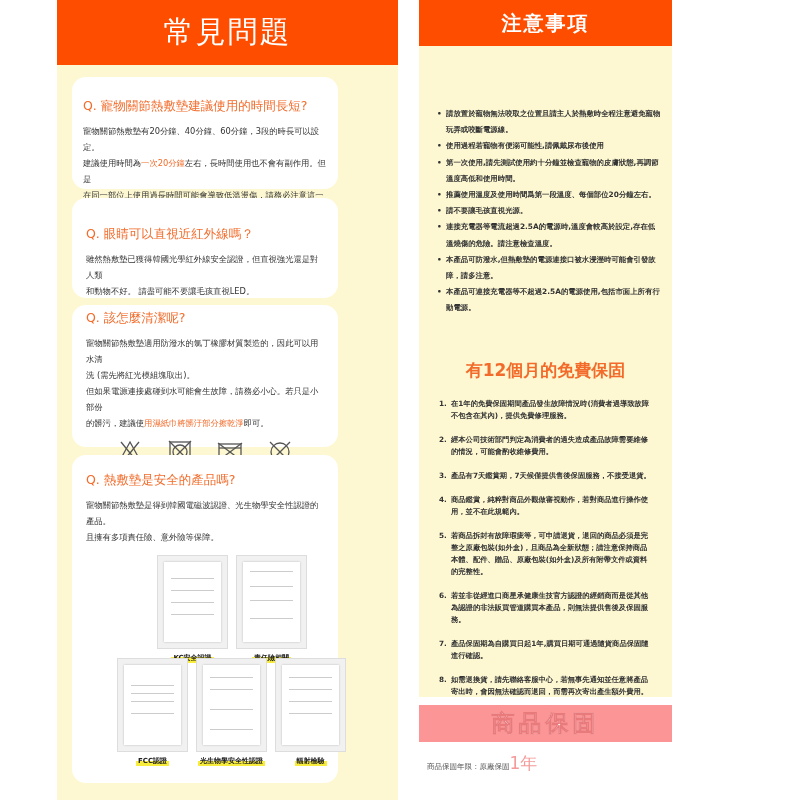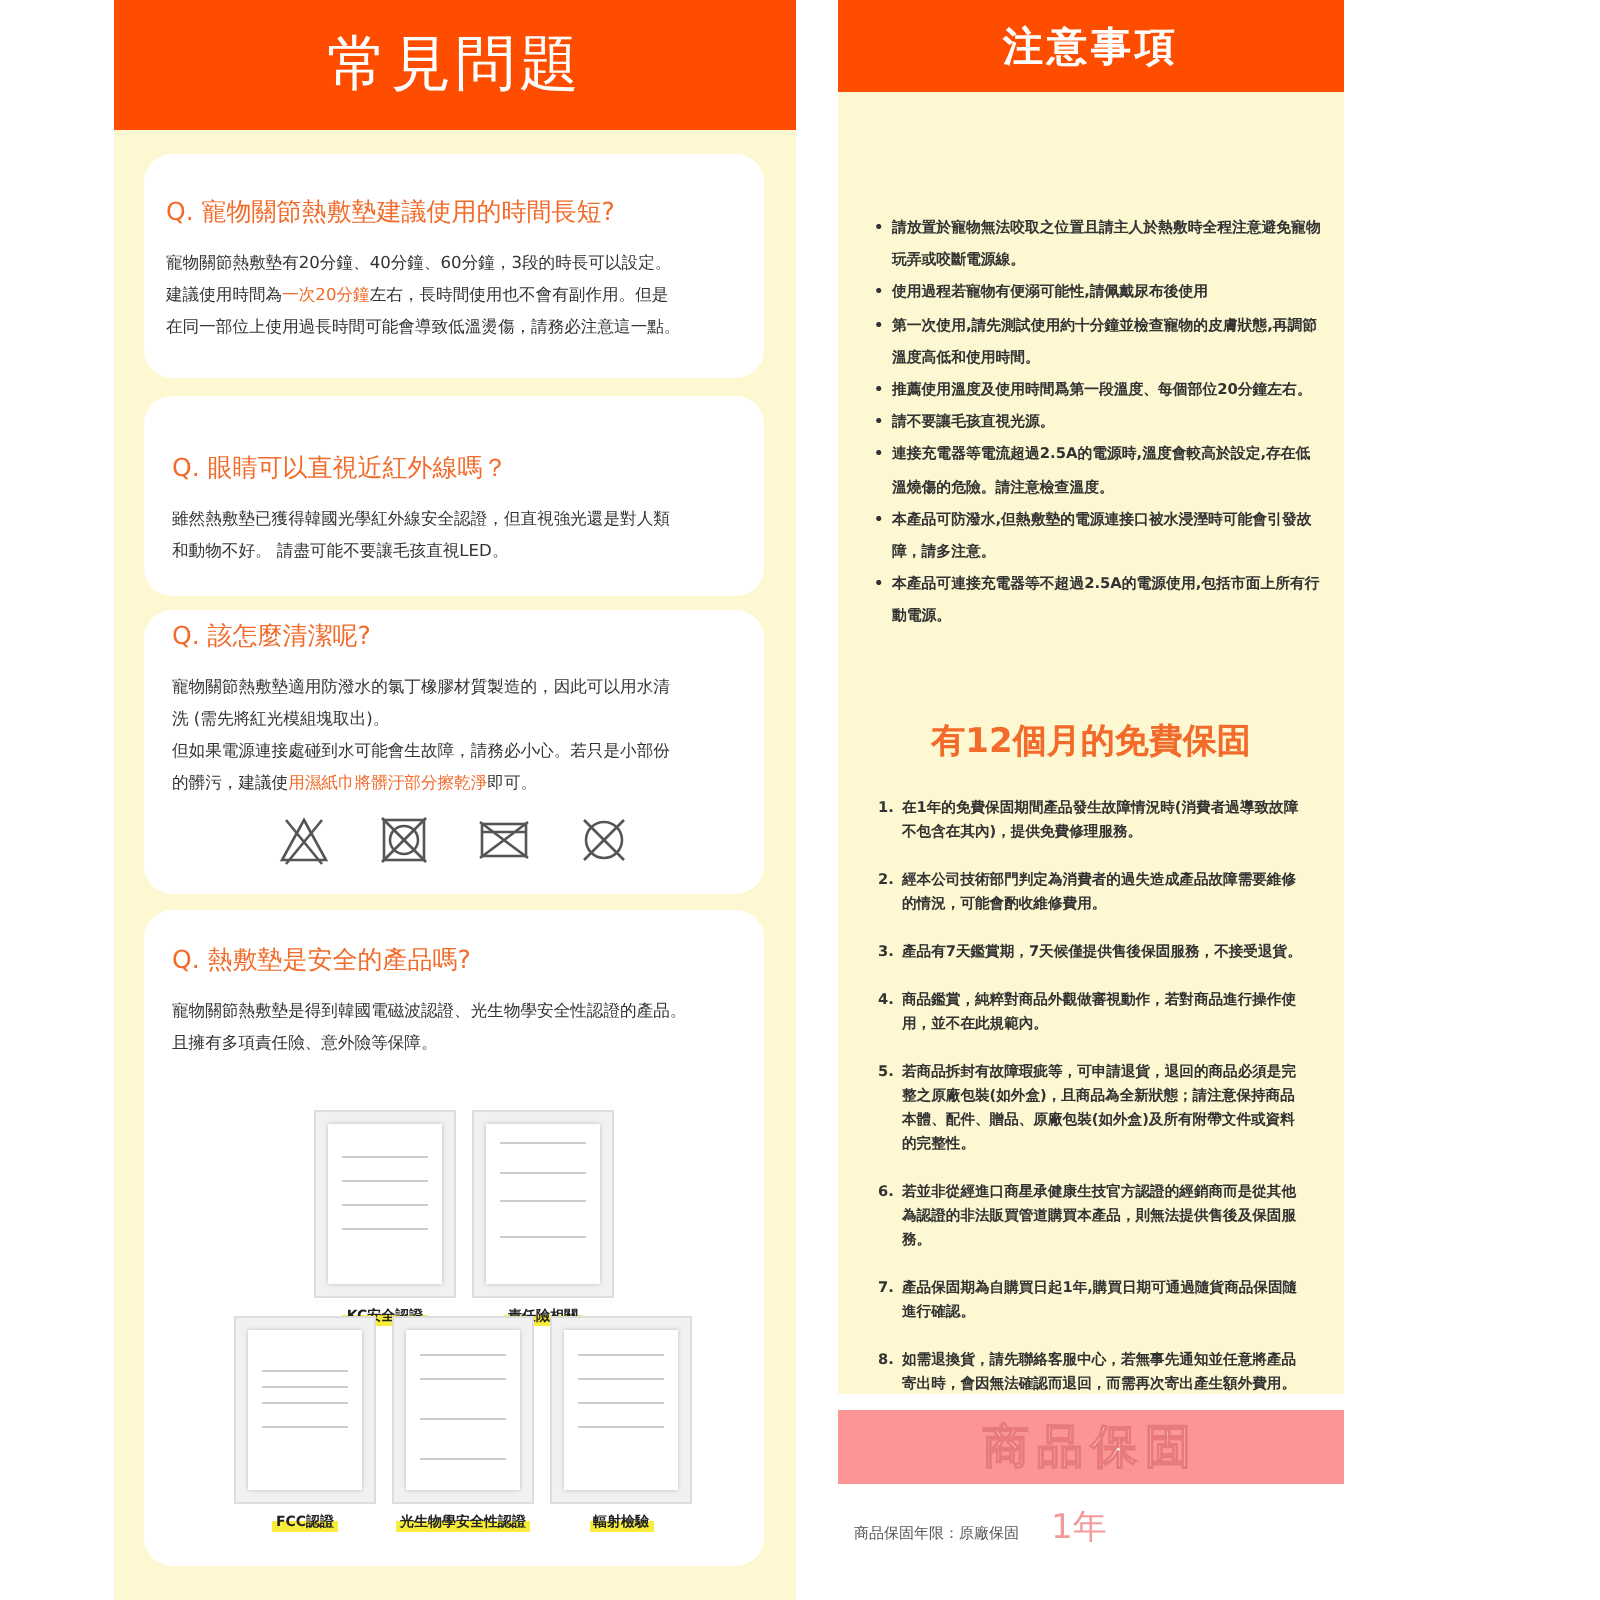--- a/index.html
+++ b/index.html
@@ -9,7 +9,7 @@
     
     .left-col { position: absolute; left: 57px; top: 0; width: 341px; height: 800px; background: #fdf8d2; }
     .left-header { height: 65px; background: #ff4d00; color: #fff; display: flex; align-items: center; justify-content: center; font-size: 30px; letter-spacing: 2px; font-weight: 400; }
-    .card { position: absolute; left: 15px; width: 310px; background: #ffffff; border-radius: 14px; }
+    .card { position: absolute; left: 15px; width: 266px; background: #ffffff; border-radius: 14px; }
     .card .q { color: #f26b2a; font-size: 12.5px; font-weight: 400; margin-bottom: 8px; }
     .card .a { font-size: 8.3px; line-height: 16px; color: #333; }
     .hl { color: #f26b2a; }

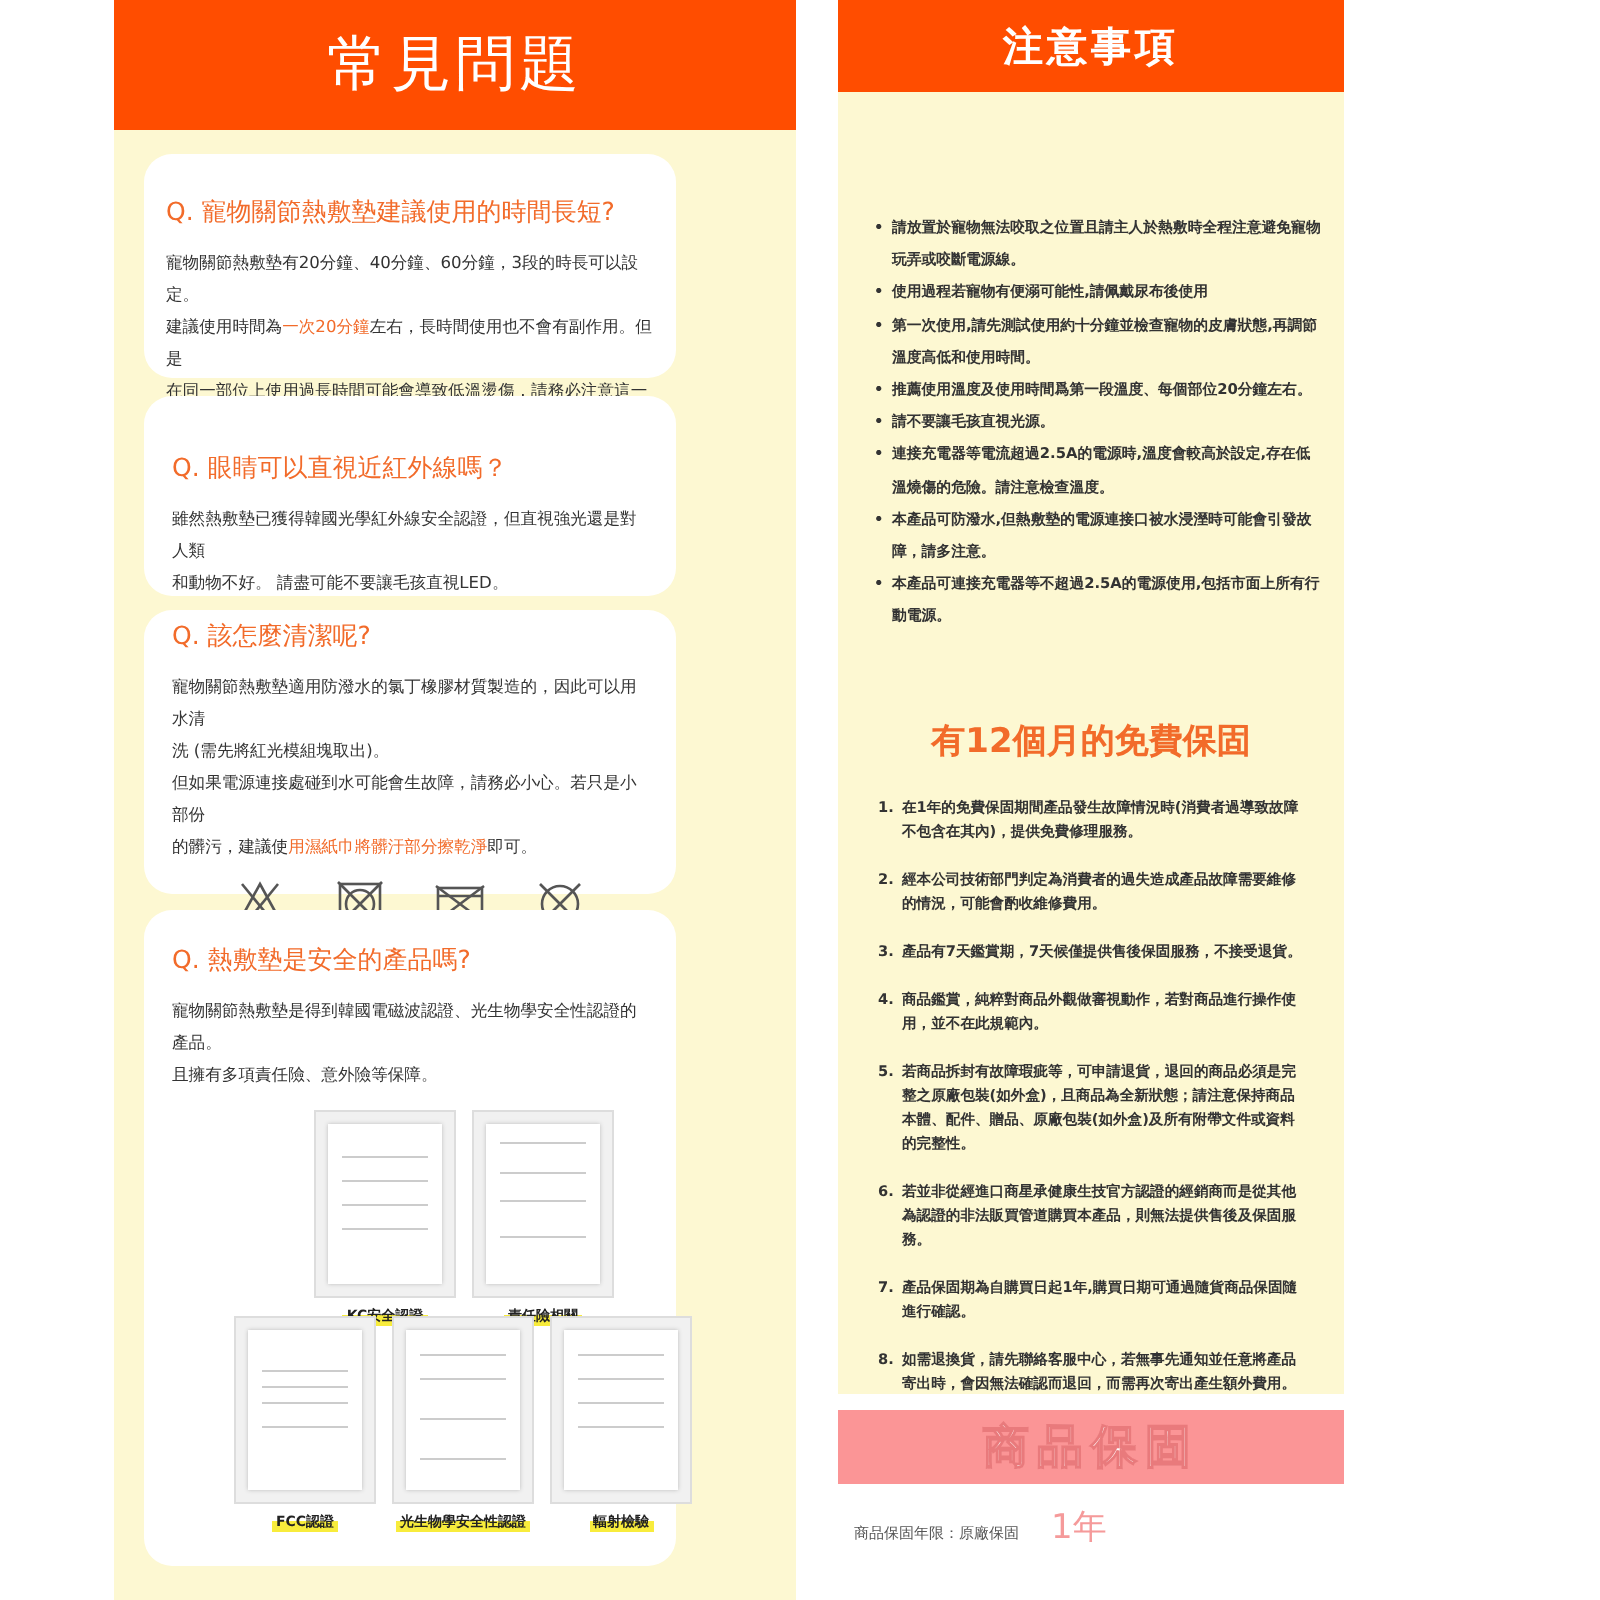--- a/index.html
+++ b/index.html
@@ -43,7 +43,7 @@
     .guarantee-banner span { color: #fff; font-size: 23px; font-weight: 700; letter-spacing: 4px; -webkit-text-stroke: 0.6px #e97a7c; }
     .guarantee-line { position: absolute; left: 427px; top: 752px; display: flex; align-items: baseline; }
     .guarantee-line .lbl { font-size: 7.5px; color: #555; }
-    .guarantee-line .val { font-size: 17px; color: #f59a9a; margin-left: 16px; }
+    .guarantee-line .val { font-size: 17px; color: #f59a9a; margin-left: 0; }
   </style>
 </head>
 <body>

